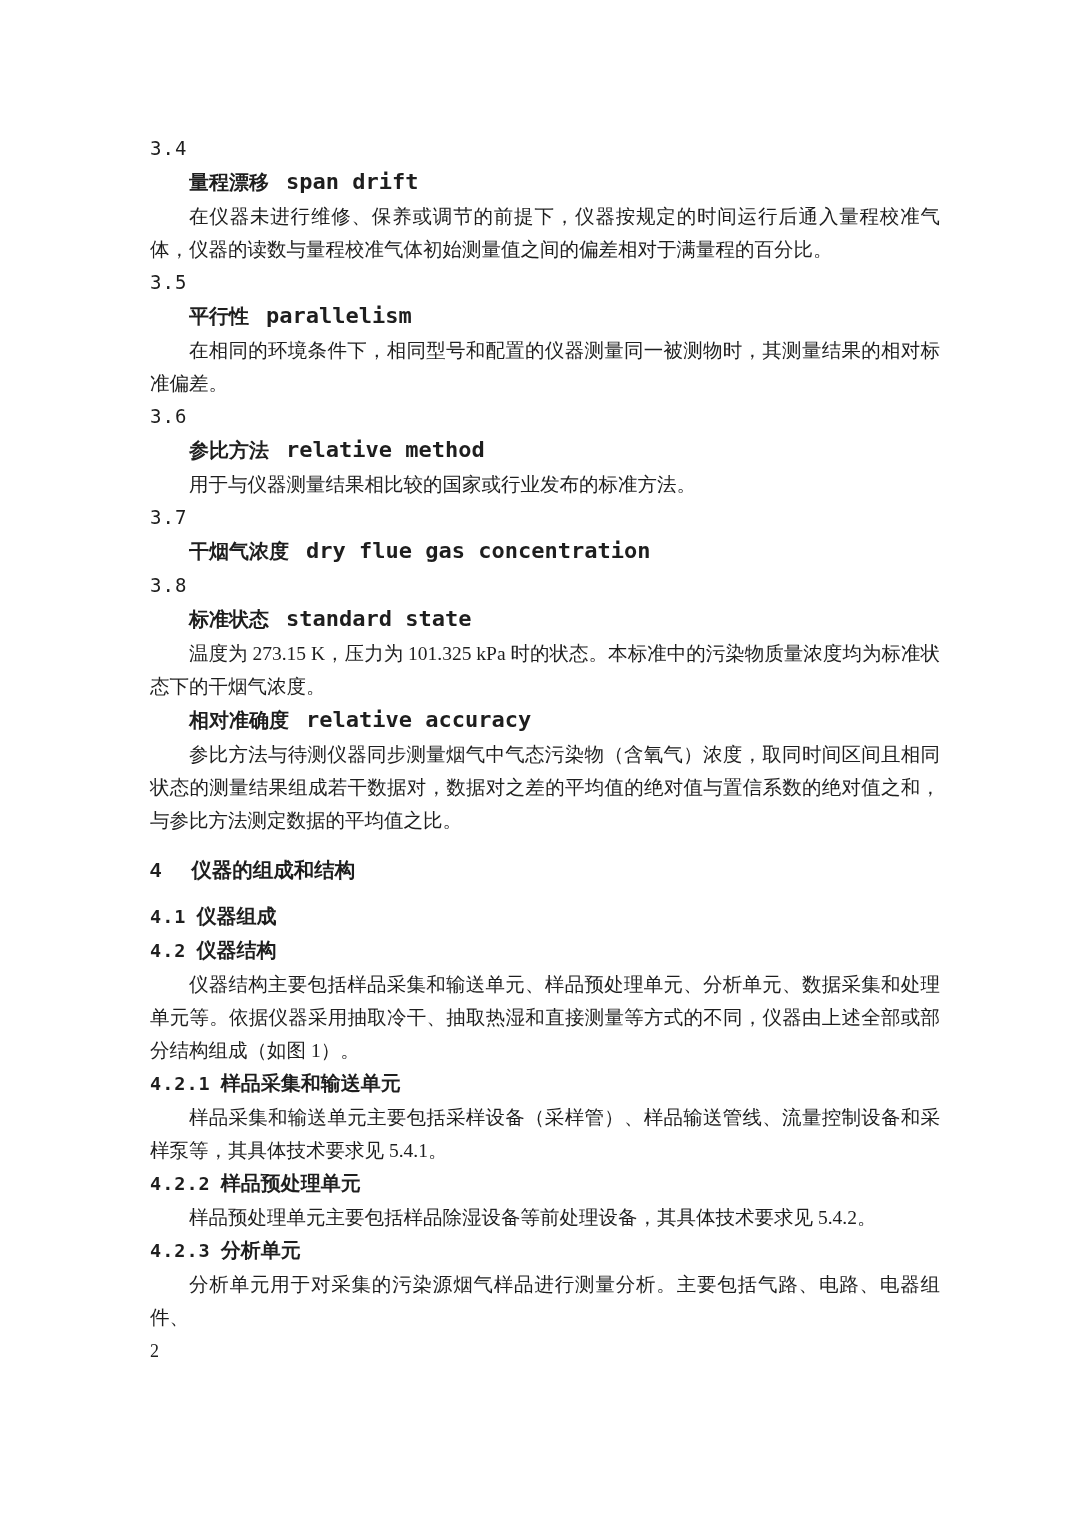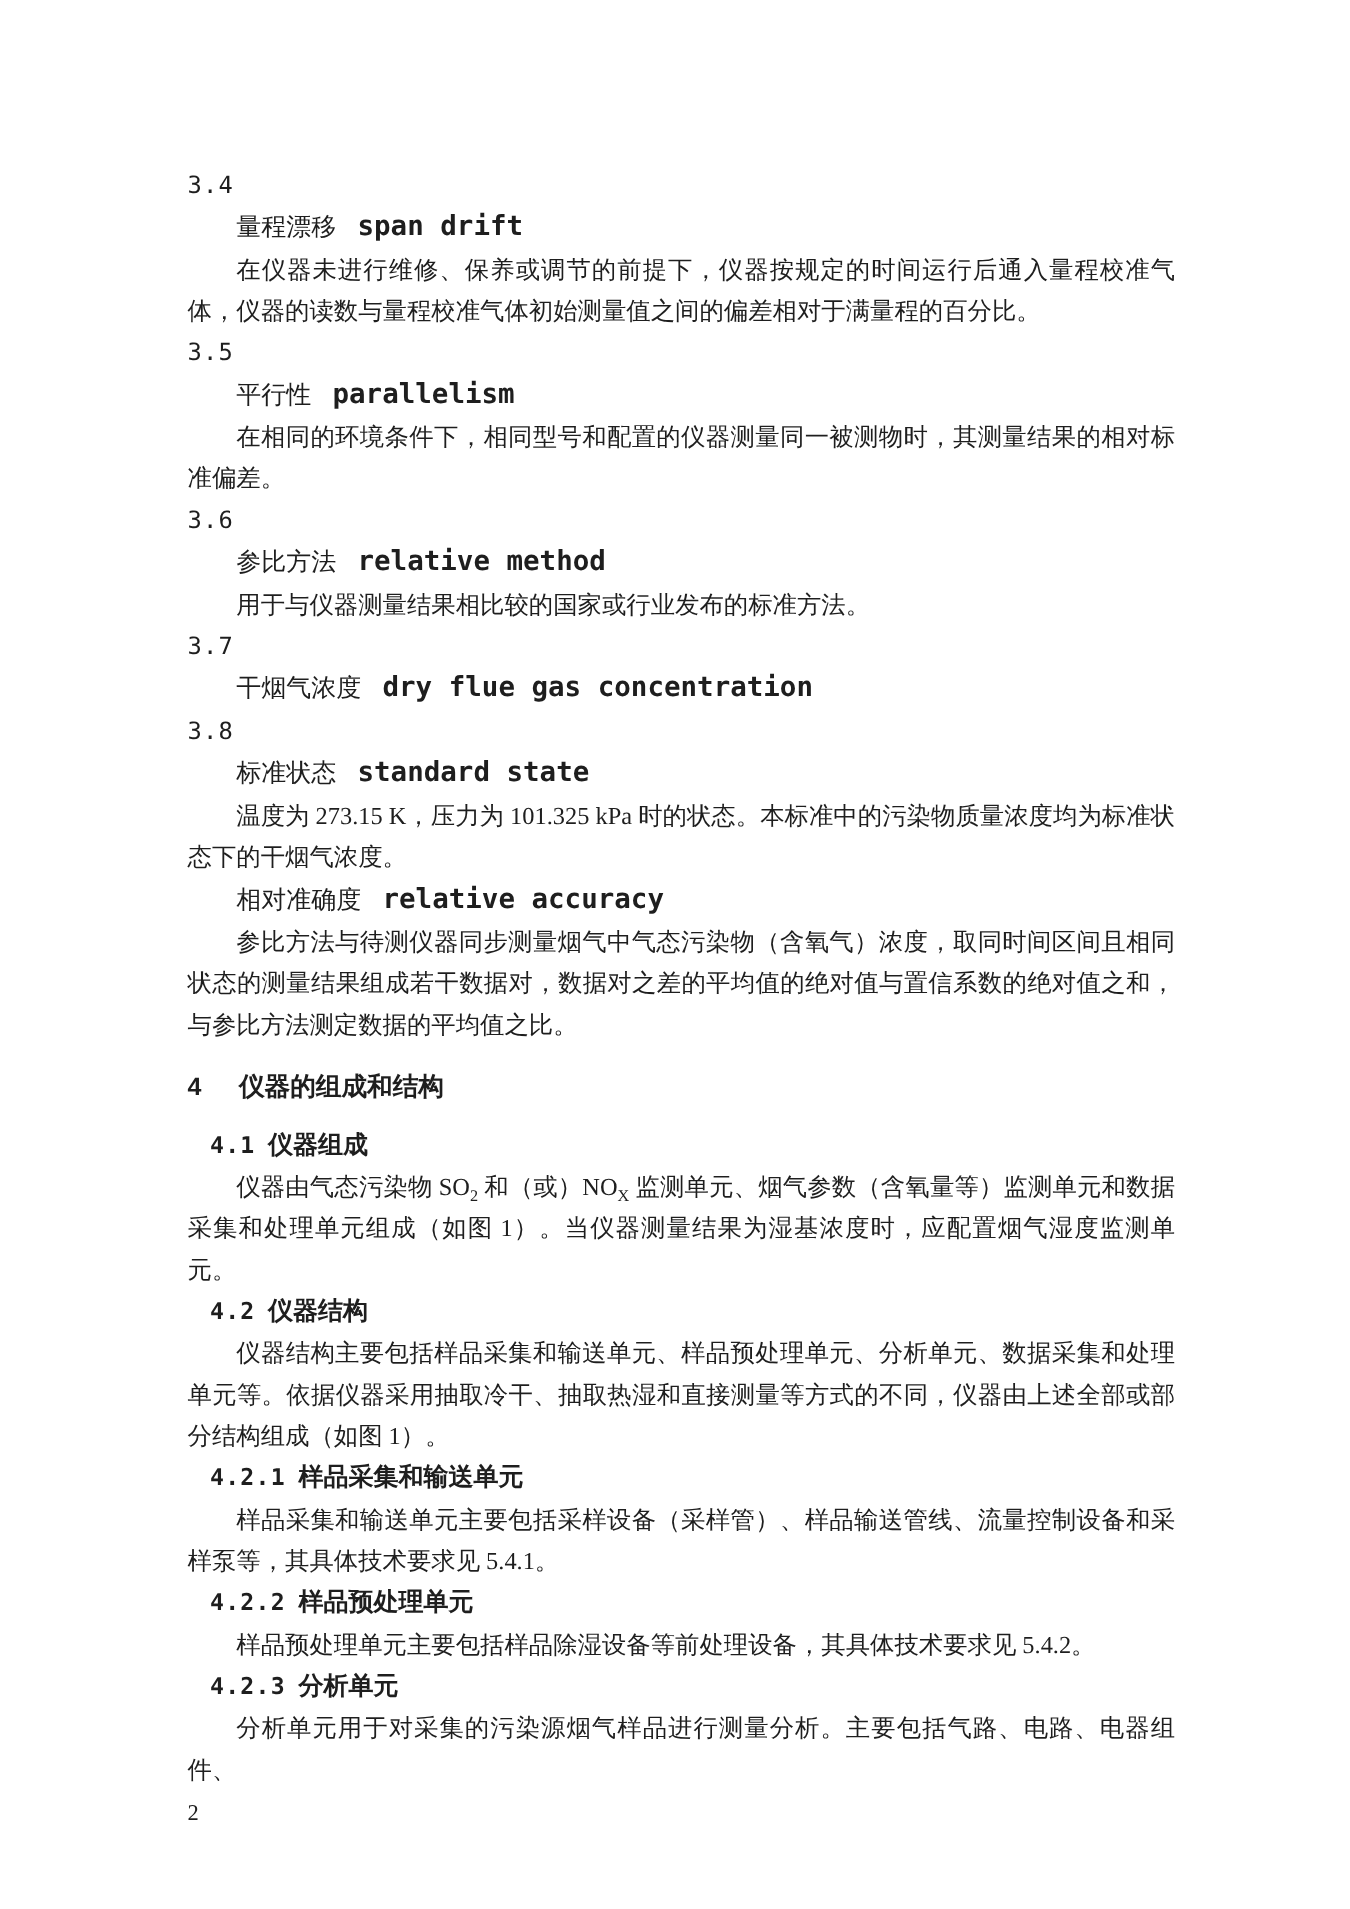--- a/index.html
+++ b/index.html
@@ -25,7 +25,7 @@
   .blk-term { line-height:33px; padding-left:39px; white-space:nowrap; }
   .term-cn {
     font-family:"Liberation Sans", sans-serif;
-    font-weight:normal;
+    font-weight:bold;
     font-size:20px;
   }
   .term-en {

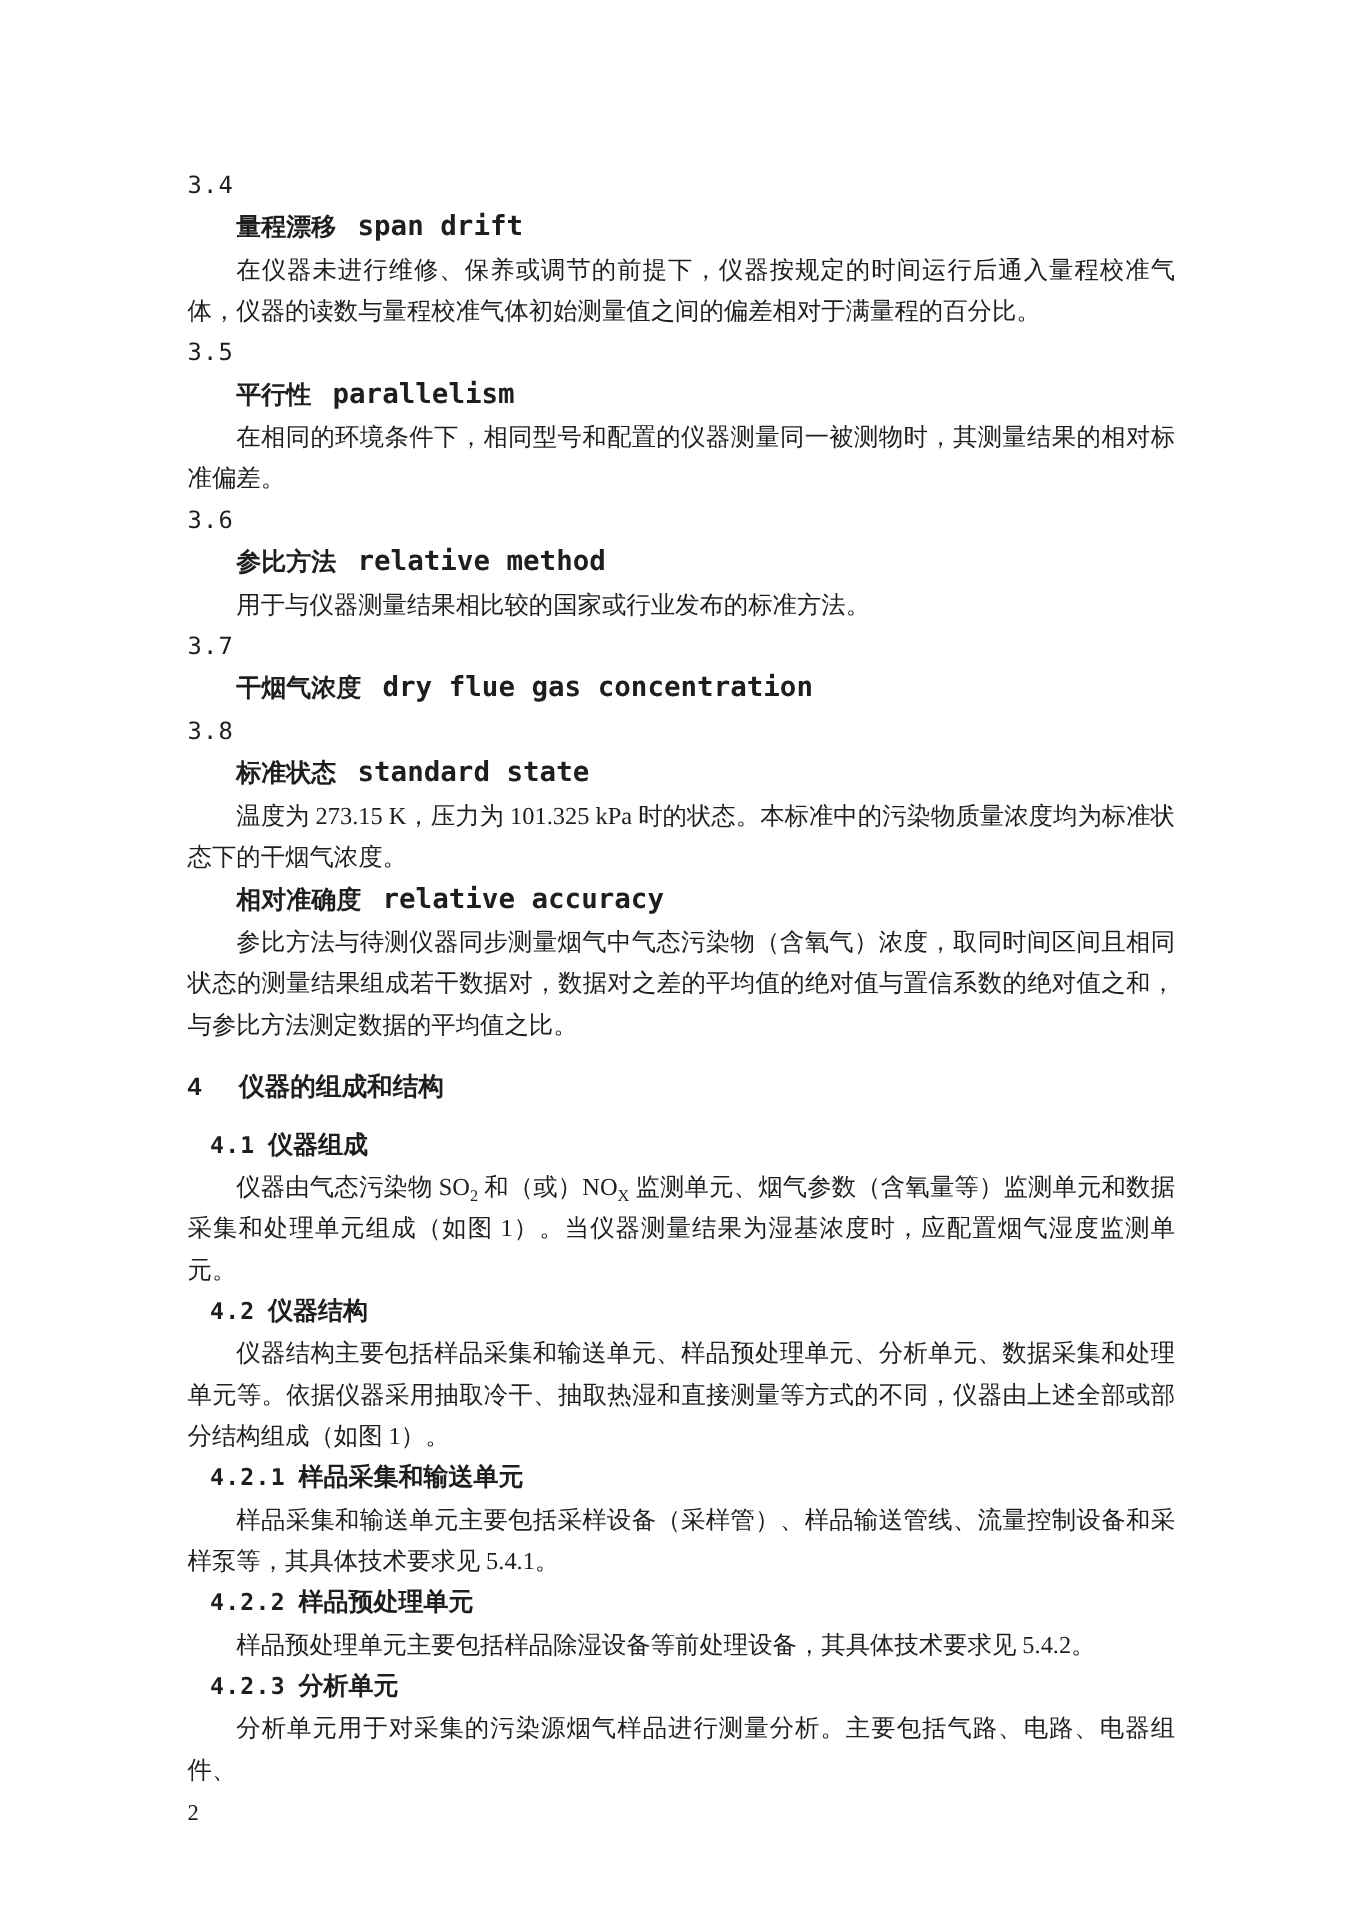--- a/index.html
+++ b/index.html
@@ -57,7 +57,7 @@
     font-size:20.5px;
   }
   
-  .blk-h2 { line-height:33px; white-space:nowrap;margin-left:18px; }
+  .blk-h2 { line-height:33px; white-space:nowrap; }
   .blk-h2 .h-num {
     font-family:"DejaVu Sans Mono", monospace;
     font-weight:bold;

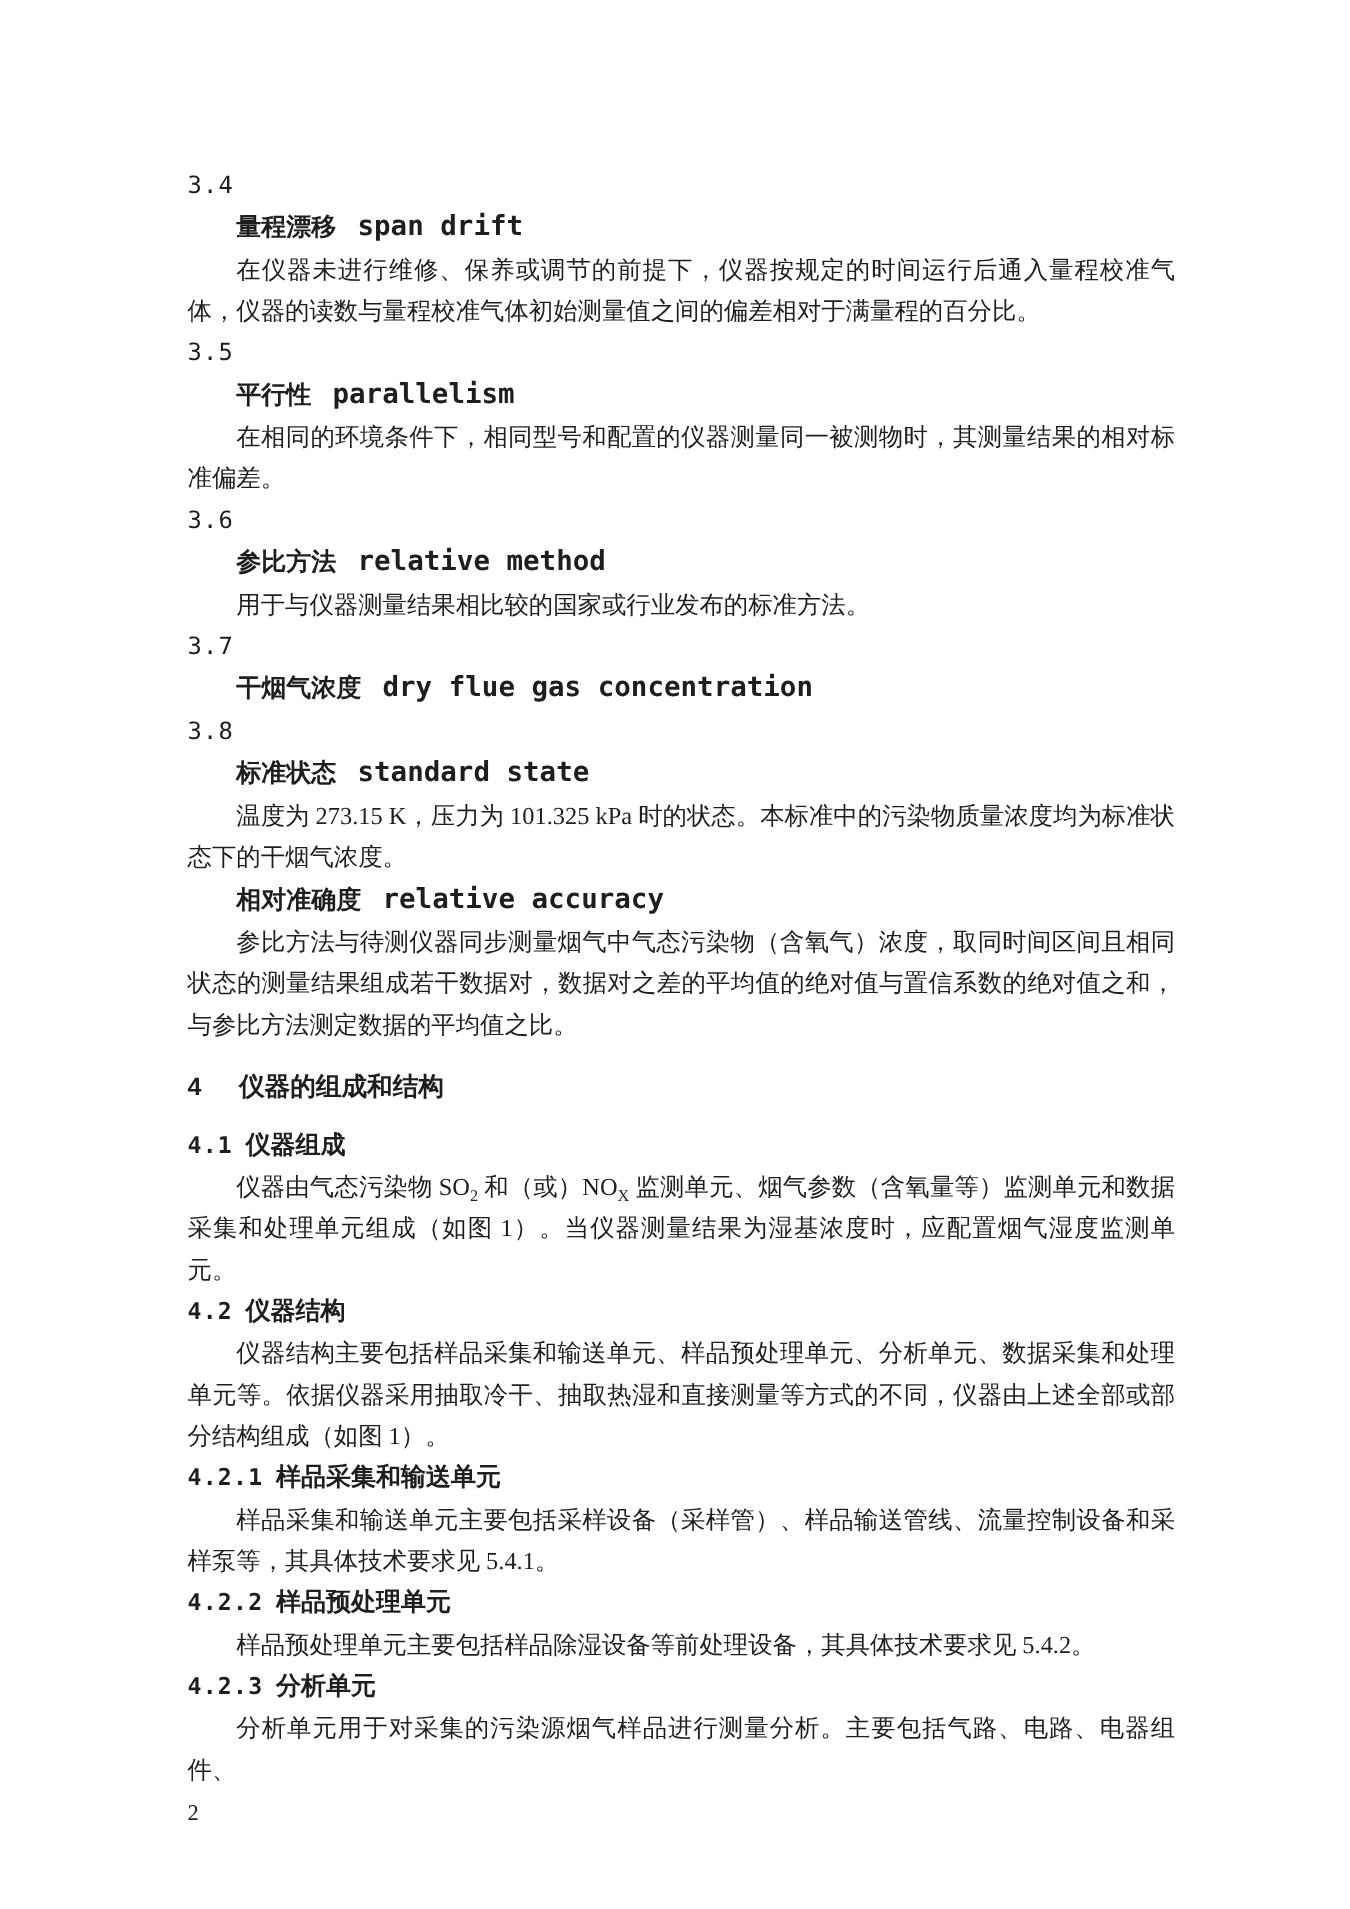--- a/index.html
+++ b/index.html
@@ -100,7 +100,6 @@
       <div class="blk-p"><span>参比方法与待测仪器同步测量烟气中气态污染物（含氧气）浓度，取同时间区间且相同状态的测量结果组成若干数据对，数据对之差的平均值的绝对值与置信系数的绝对值之和，与参比方法测定数据的平均值之比。</span></div>
       <div class="blk-h1"><span class="h-num">4</span><span class="h-title">仪器的组成和结构</span></div>
       <div class="blk-h2"><span class="h-num">4.1</span><span class="h-title">仪器组成</span></div>
-      <div class="blk-p"><span>仪器由气态污染物 SO</span><sub>2</sub><span> 和（或）NO</span><sub>X</sub><span> 监测单元、烟气参数（含氧量等）监测单元和数据采集和处理单元组成（如图 1）。当仪器测量结果为湿基浓度时，应配置烟气湿度监测单元。</span></div>
       <div class="blk-h2"><span class="h-num">4.2</span><span class="h-title">仪器结构</span></div>
       <div class="blk-p"><span>仪器结构主要包括样品采集和输送单元、样品预处理单元、分析单元、数据采集和处理单元等。依据仪器采用抽取冷干、抽取热湿和直接测量等方式的不同，仪器由上述全部或部分结构组成（如图 1）。</span></div>
       <div class="blk-h2"><span class="h-num">4.2.1</span><span class="h-title">样品采集和输送单元</span></div>

